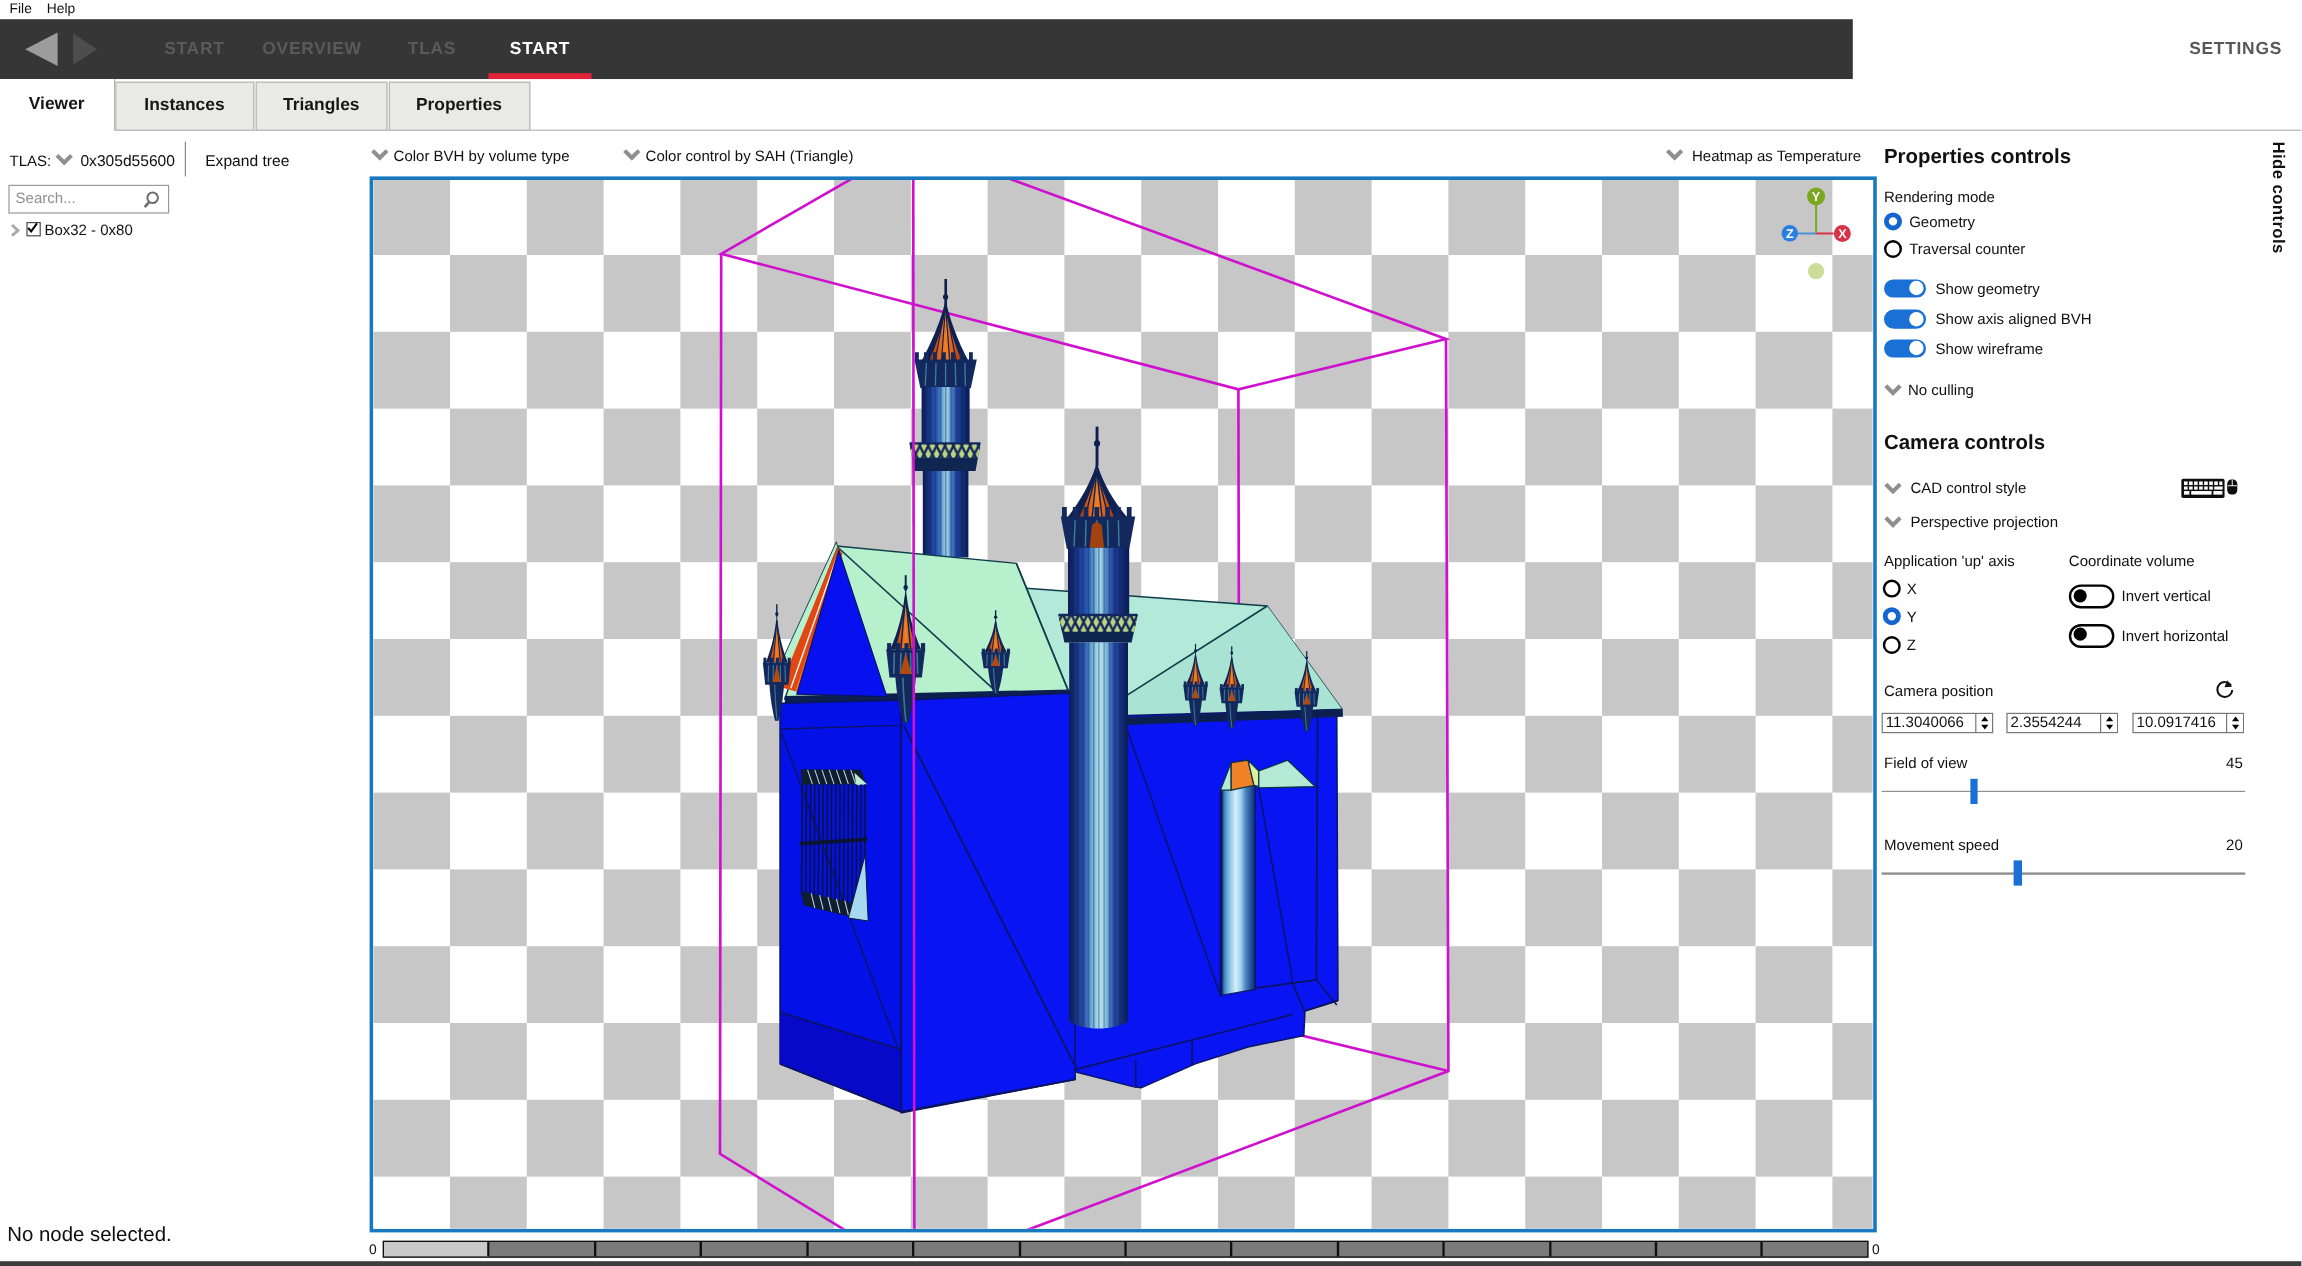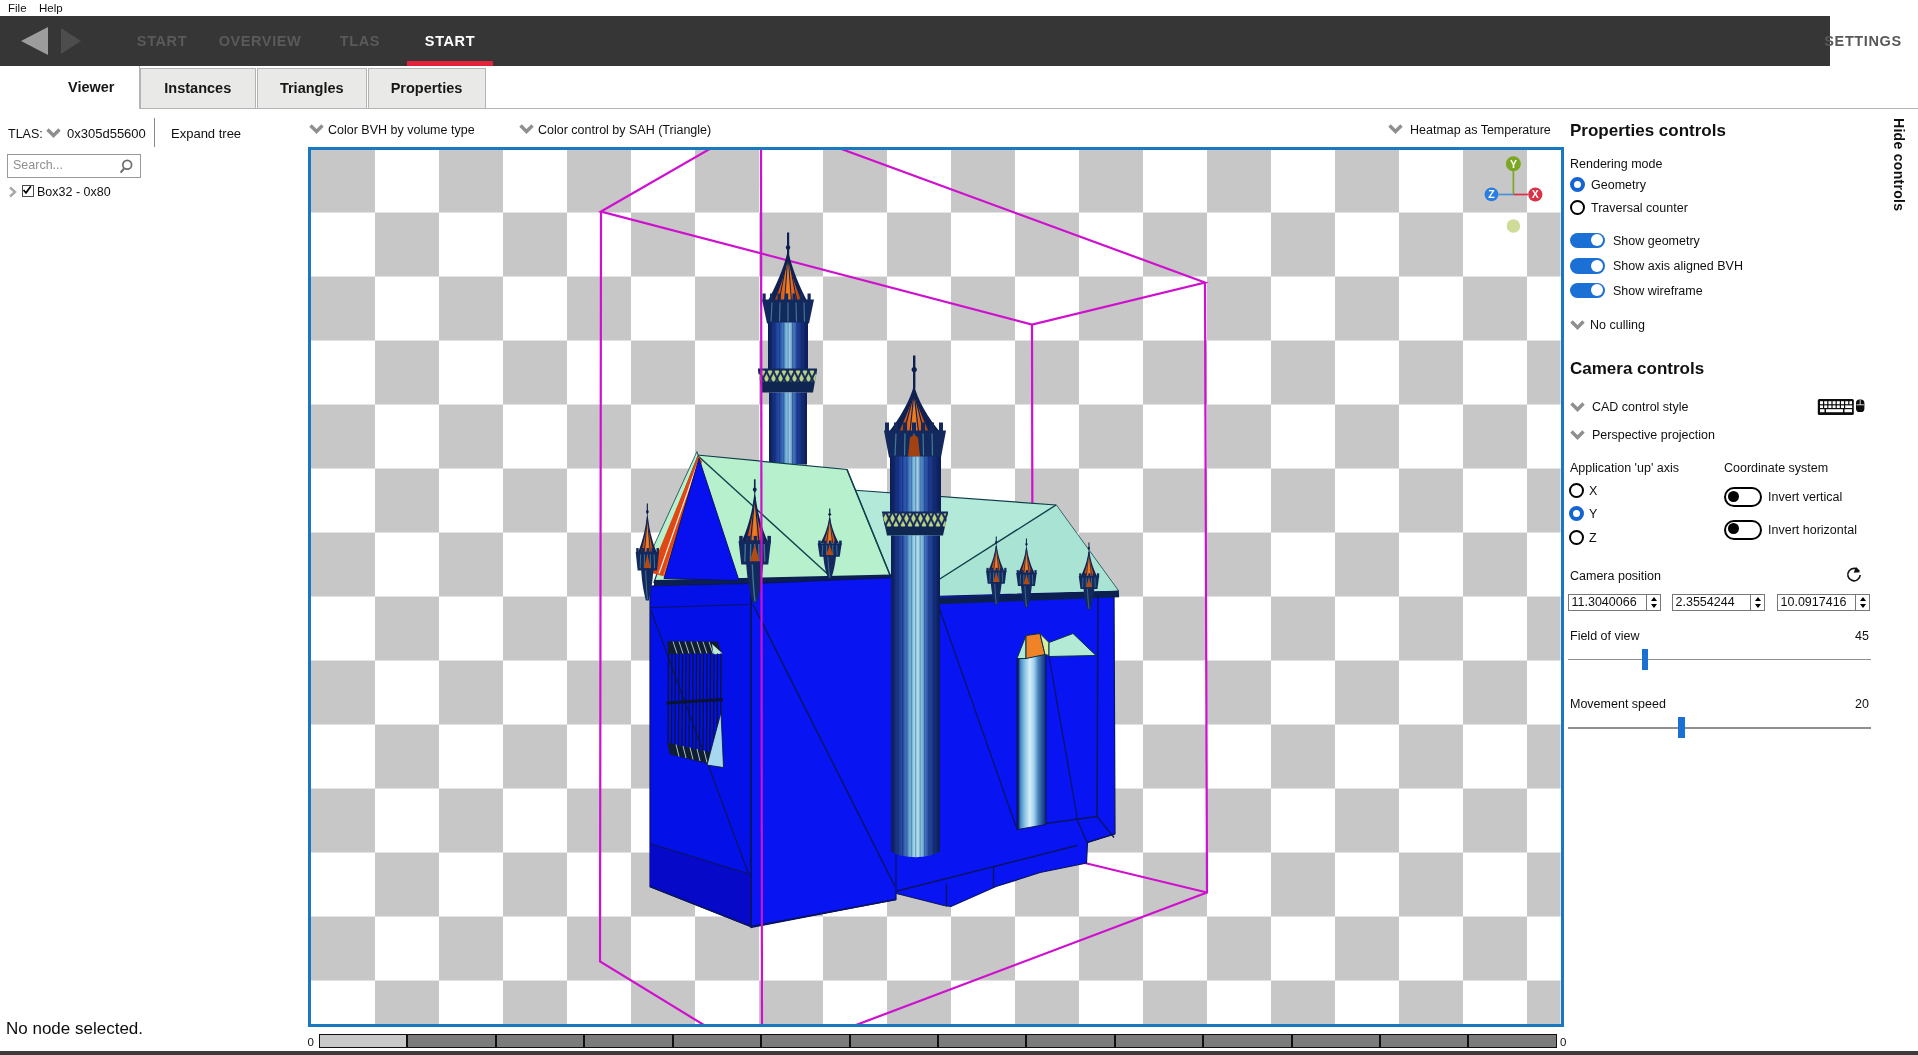--- a/index.html
+++ b/index.html
@@ -12,7 +12,7 @@
 #menubar { position:absolute; left:0; top:0; width:1726px; height:16px; background:#fff; }
 #menubar span { position:absolute; top:2px; font-size:11.5px; color:#101010; }
 
-#navbar { position:absolute; left:0; top:16px; width:1830px; height:49.5px; background:#363636; }
+#navbar { position:absolute; left:0; top:16px; width:1544px; height:49.5px; background:#363636; }
 #backarrow { position:absolute; left:21px; top:11px; width:0; height:0;
   border-right:27px solid #9c9c9c; border-top:14px solid transparent; border-bottom:14px solid transparent; }
 #fwdarrow { position:absolute; left:61px; top:12px; width:0; height:0;

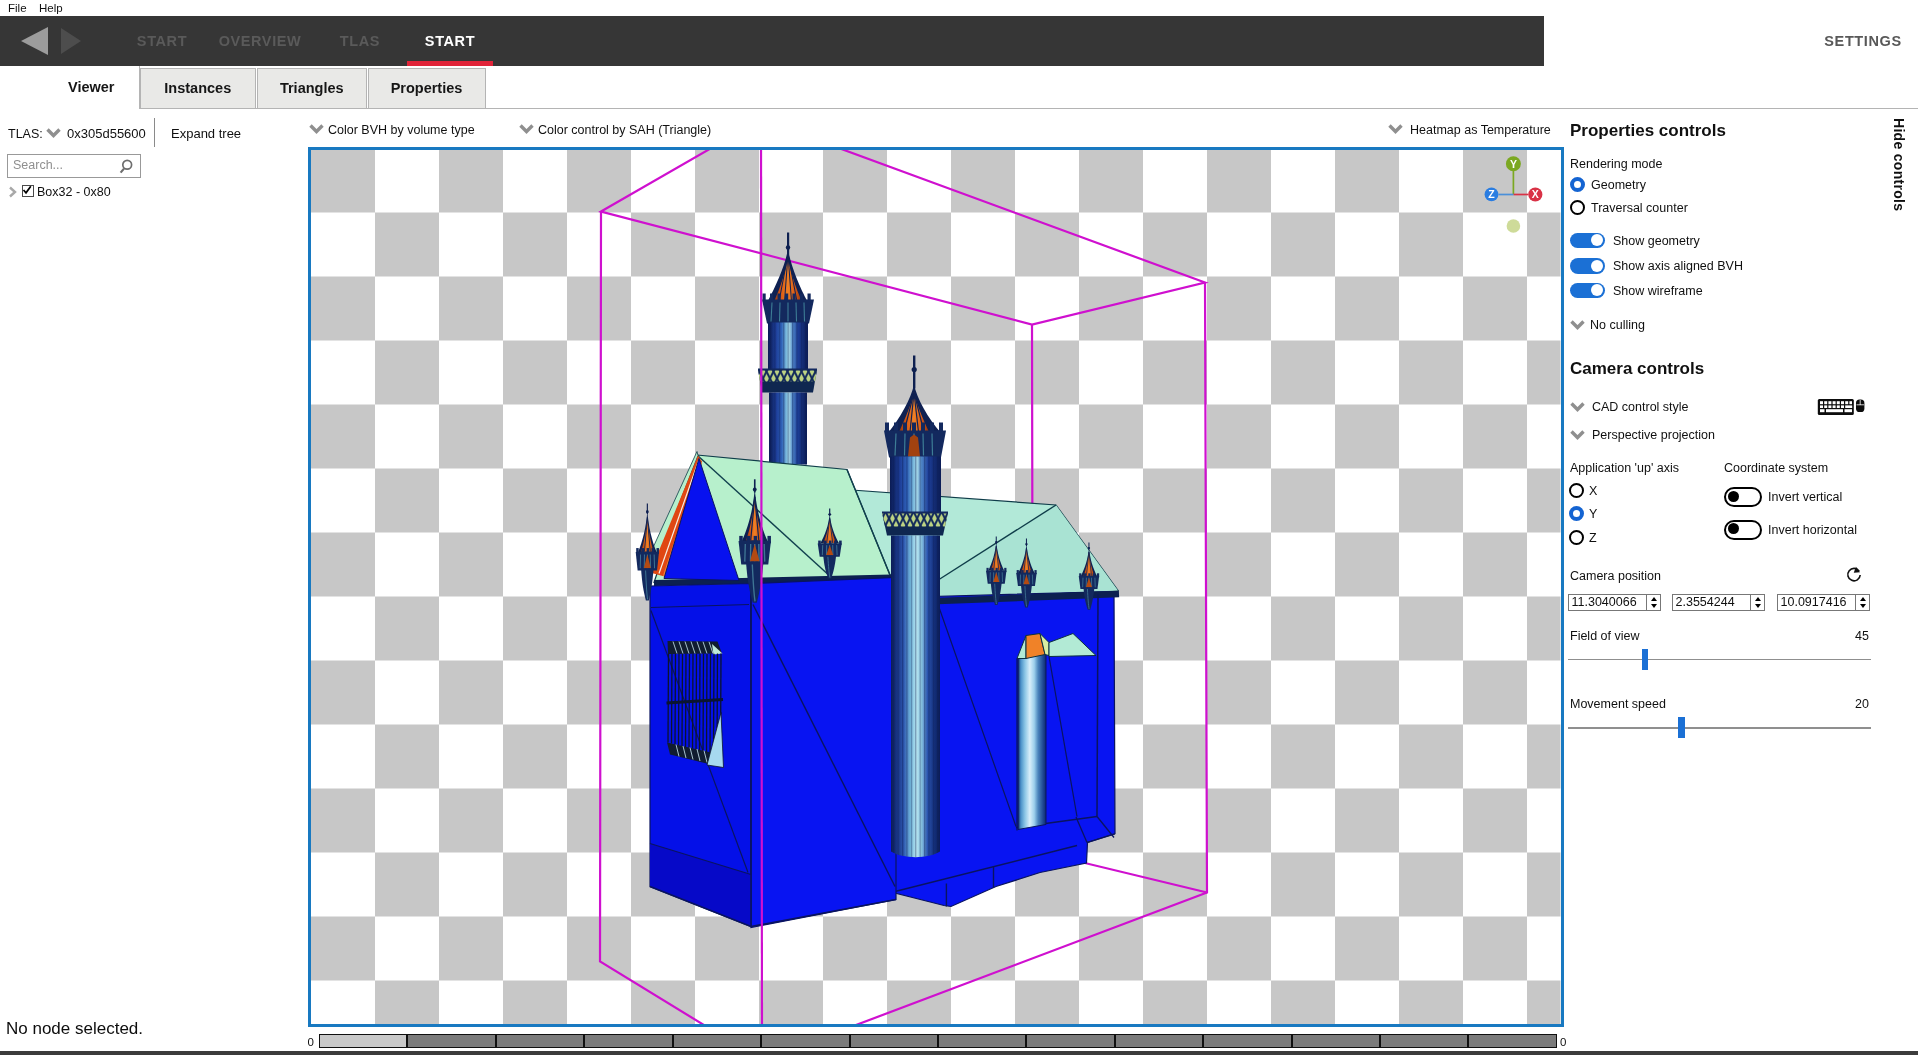--- a/index.html
+++ b/index.html
@@ -24,7 +24,7 @@
 #tabstrip { position:absolute; left:0; top:65.5px; width:1918px; height:43.5px; background:#fff; }
 #tabline { position:absolute; left:95.5px; top:42px; width:1822px; height:1px; background:#b4b4b4; }
 .tab { position:absolute; font-size:14.5px; font-weight:bold; color:#161616; text-align:center;
-  background:#e9e9e7; border:1px solid #b4b4b4; top:2px; height:41px; line-height:39px;margin-left:44px; }
+  background:#e9e9e7; border:1px solid #b4b4b4; top:2px; height:41px; line-height:39px; }
 #tab-viewer { left:0; top:0; width:95.5px; height:43.5px; line-height:43px; background:#fff;
   border:none; border-right:1px solid #b4b4b4; z-index:2; }
 

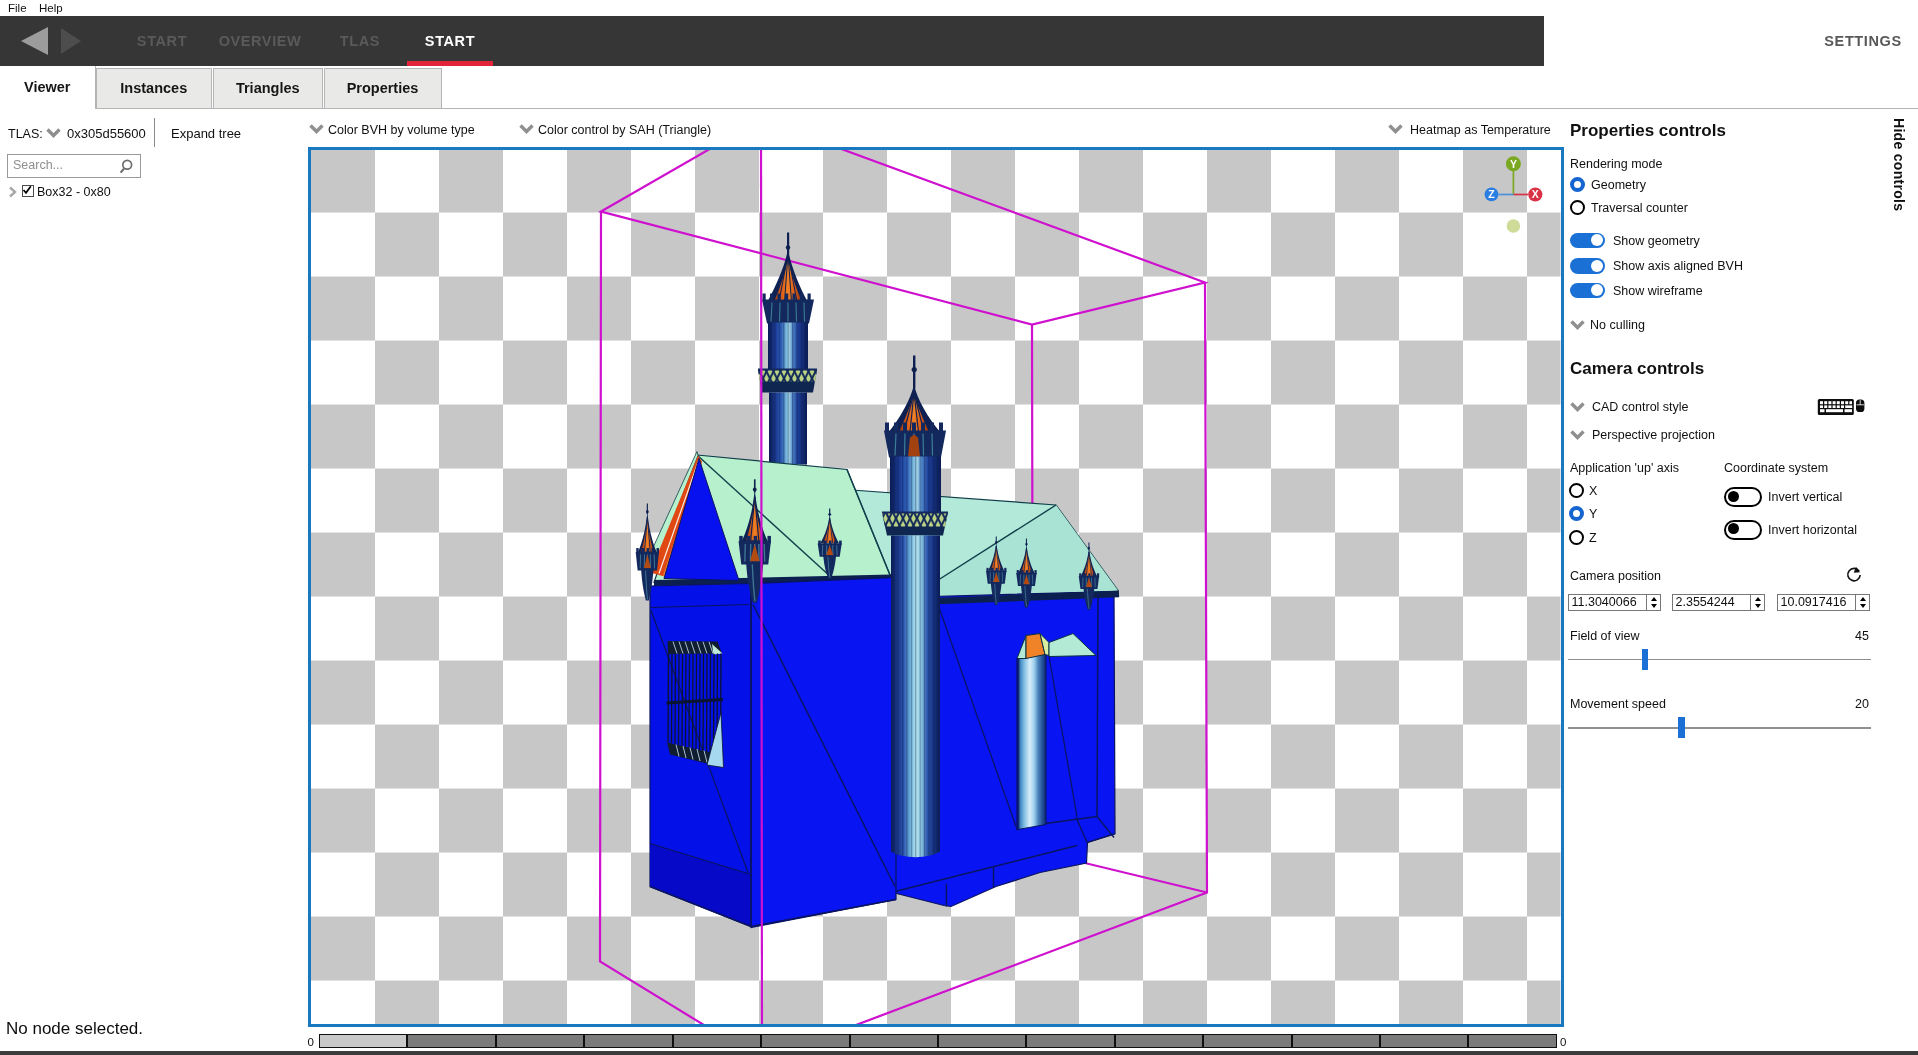--- a/index.html
+++ b/index.html
@@ -484,7 +484,7 @@
   </svg>
 <div class="lbl" style="left:1592px;top:427.5px">Perspective projection</div>
 <div class="lbl" style="left:1570px;top:460.5px">Application 'up' axis</div>
-<div class="lbl" style="left:1724px;top:460.5px">Coordinate system</div>
+<div class="lbl" style="left:1724px;top:460.5px">Coordinate volume</div>
 <div class="radio" style="left:1568.5px;top:482.5px"></div>
 <div class="lbl" style="left:1589px;top:483.5px">X</div>
 <div class="radio sel" style="left:1568.5px;top:506px"></div>

